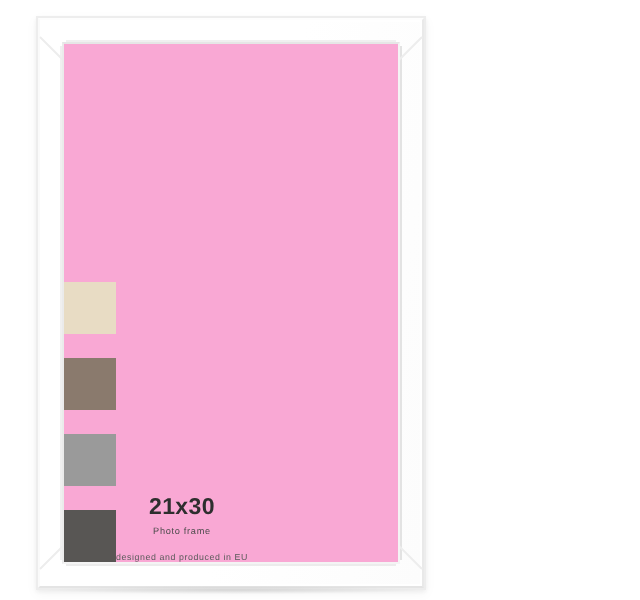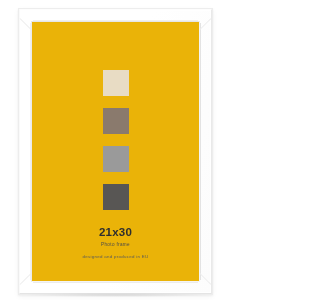--- a/index.html
+++ b/index.html
@@ -130,10 +130,10 @@
     top: 13px;
     right: 13px;
     bottom: 13px;
-    background: #eab308;
+    background: #f9a8d4;
     display: flex;
-    flex-direction: column;
-    align-items: center;
+    flex-direction: row;
+    align-items: flex-end;
     justify-content: flex-start;
   }
 

